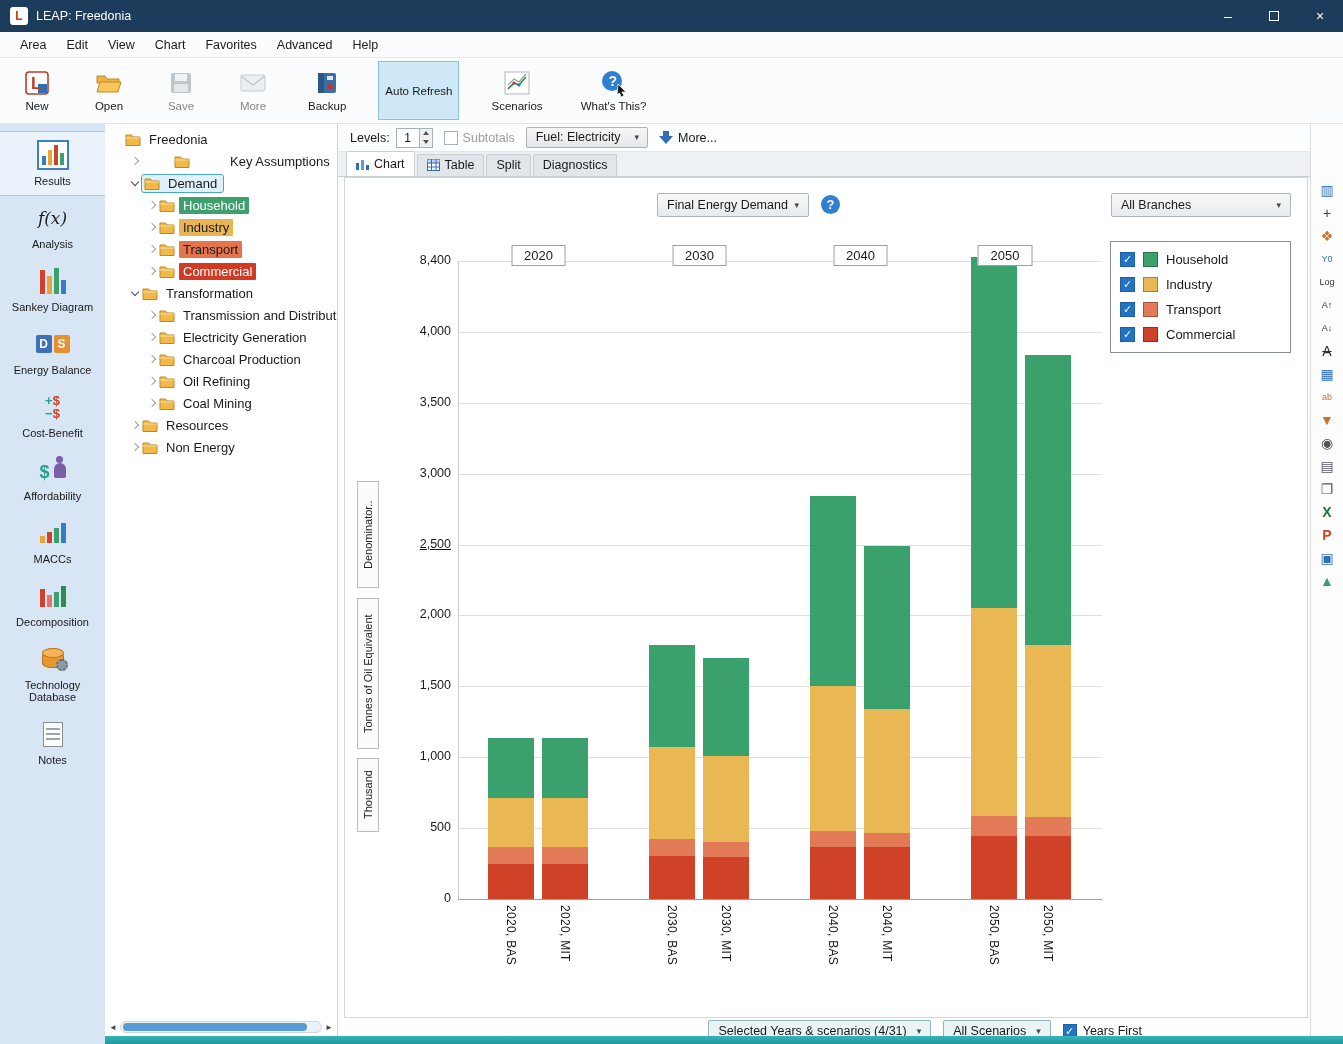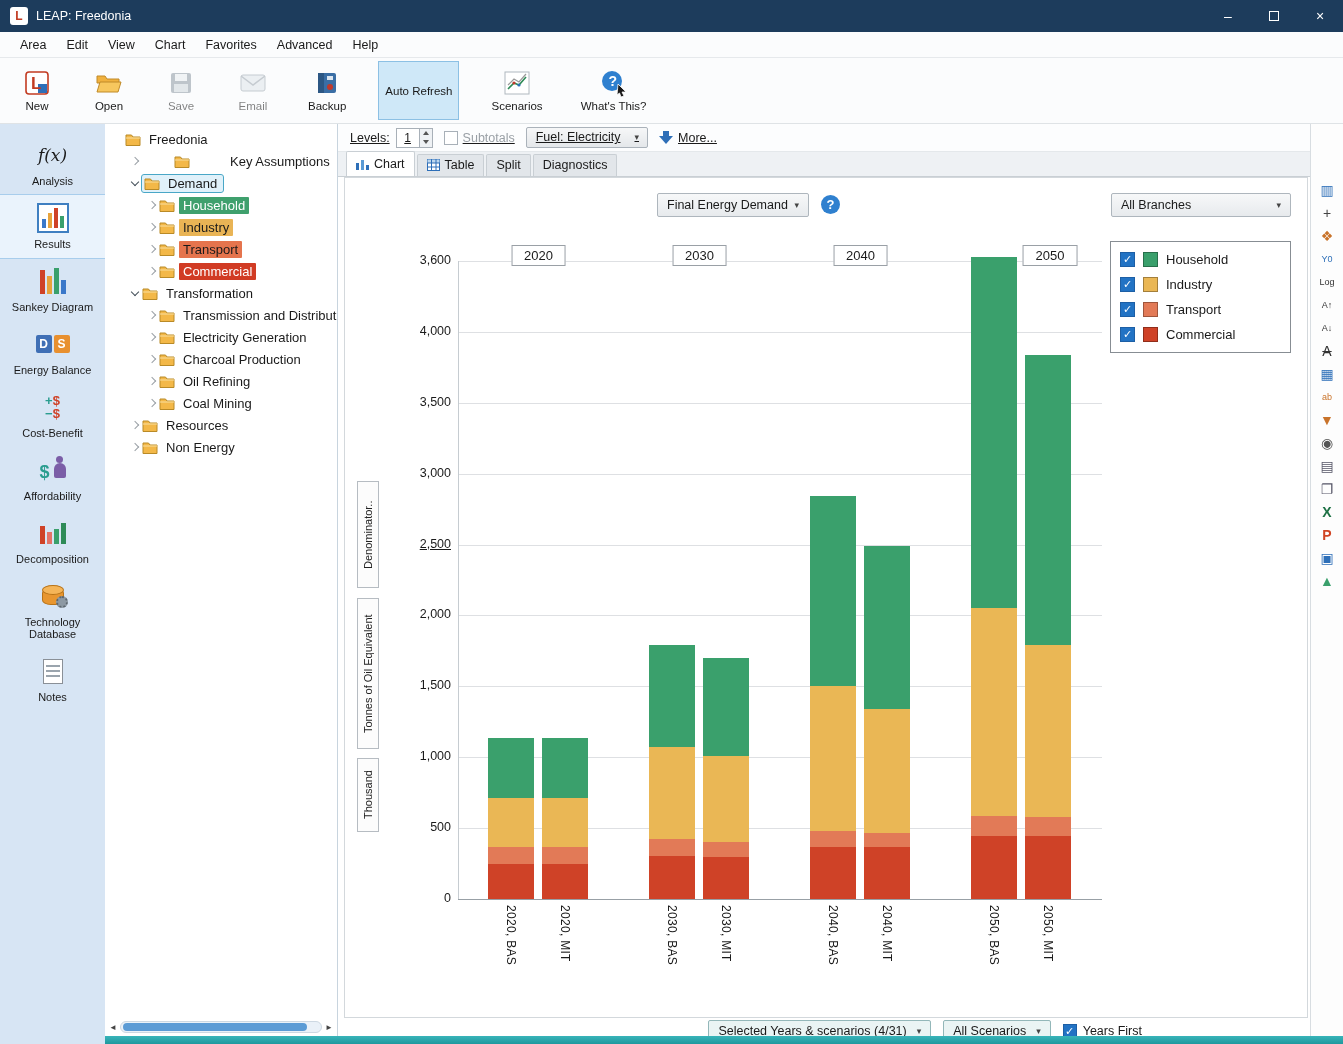--- a/index.html
+++ b/index.html
@@ -218,7 +218,7 @@
             <path d="M1 3 L13 12 L25 3" fill="none" stroke="#9aa4ad" stroke-width="1.5"></path>
           </svg>
         </span>
-        <span class="tb-label">Email</span>
+        <span class="tb-label">More</span>
       </div>
       <div class="tb-btn">
         <span class="tb-icon">

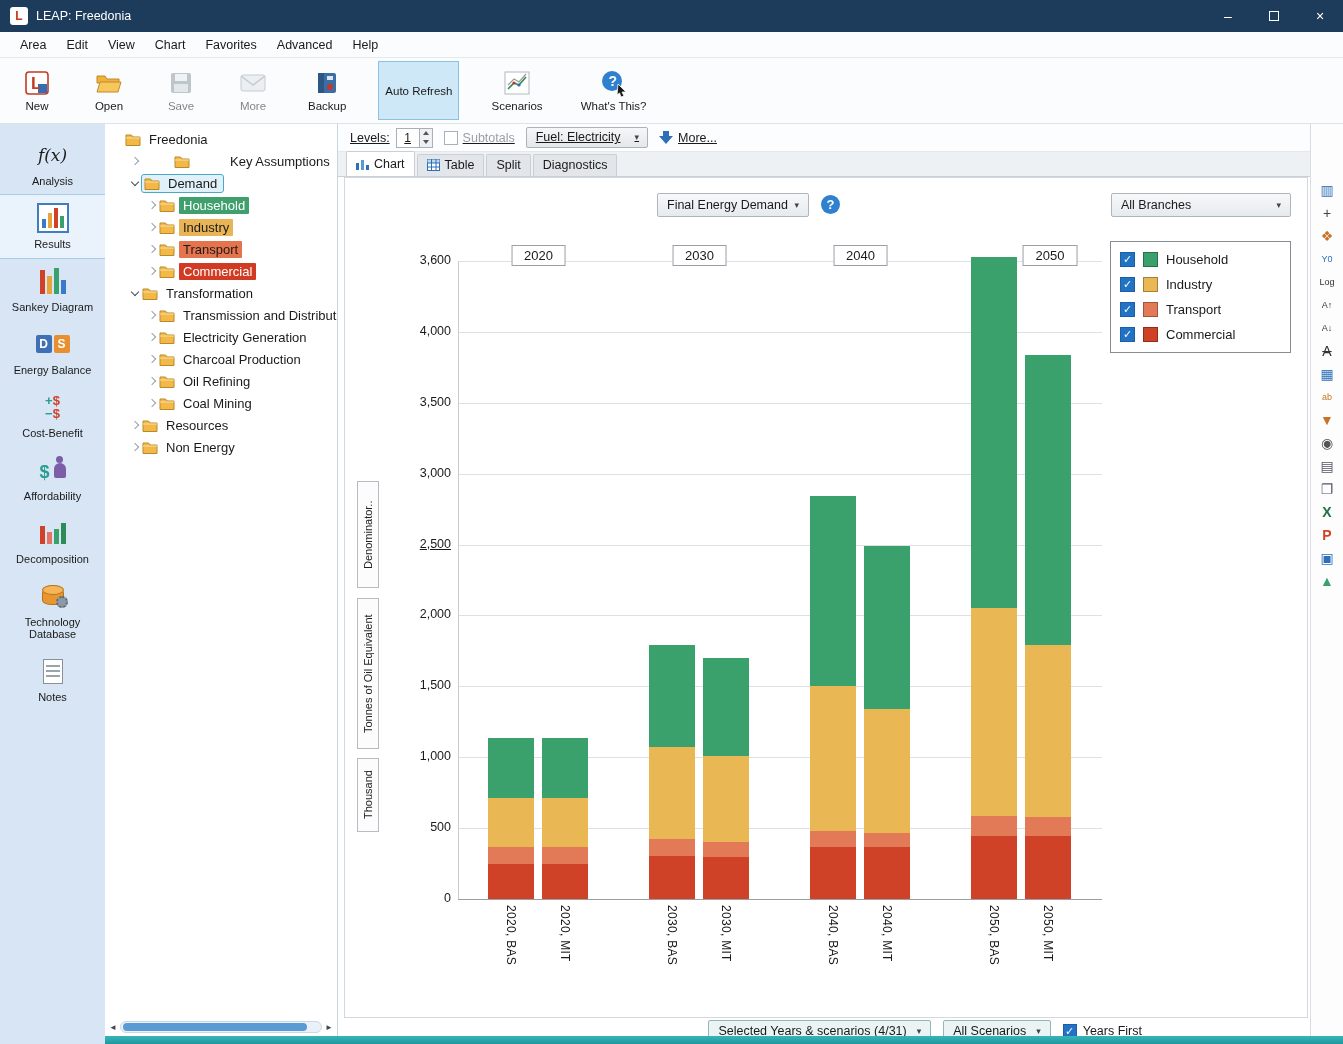--- a/index.html
+++ b/index.html
@@ -81,7 +81,7 @@
   
   .content { flex:1; display:flex; flex-direction:column; min-width:0; background:#fff; }
   .filter-bar { height:28px; display:flex; align-items:center; padding-left:12px; gap:11px;
-    background:#fcfdfe; border-bottom:1px solid #e4e8eb; font-size:12.5px; flex:0 0 auto;text-decoration:underline; }
+    background:#fcfdfe; border-bottom:1px solid #e4e8eb; font-size:12.5px; flex:0 0 auto; }
   .levels-box { display:inline-flex; width:37px; height:20px; border:1px solid #a8b0b8; background:#fff; margin-left:-5px; }
   .levels-val { flex:1; display:flex; align-items:center; justify-content:center; font-size:12px; }
   .spin { display:inline-flex; flex-direction:column; width:13px; border-left:1px solid #a8b0b8; }

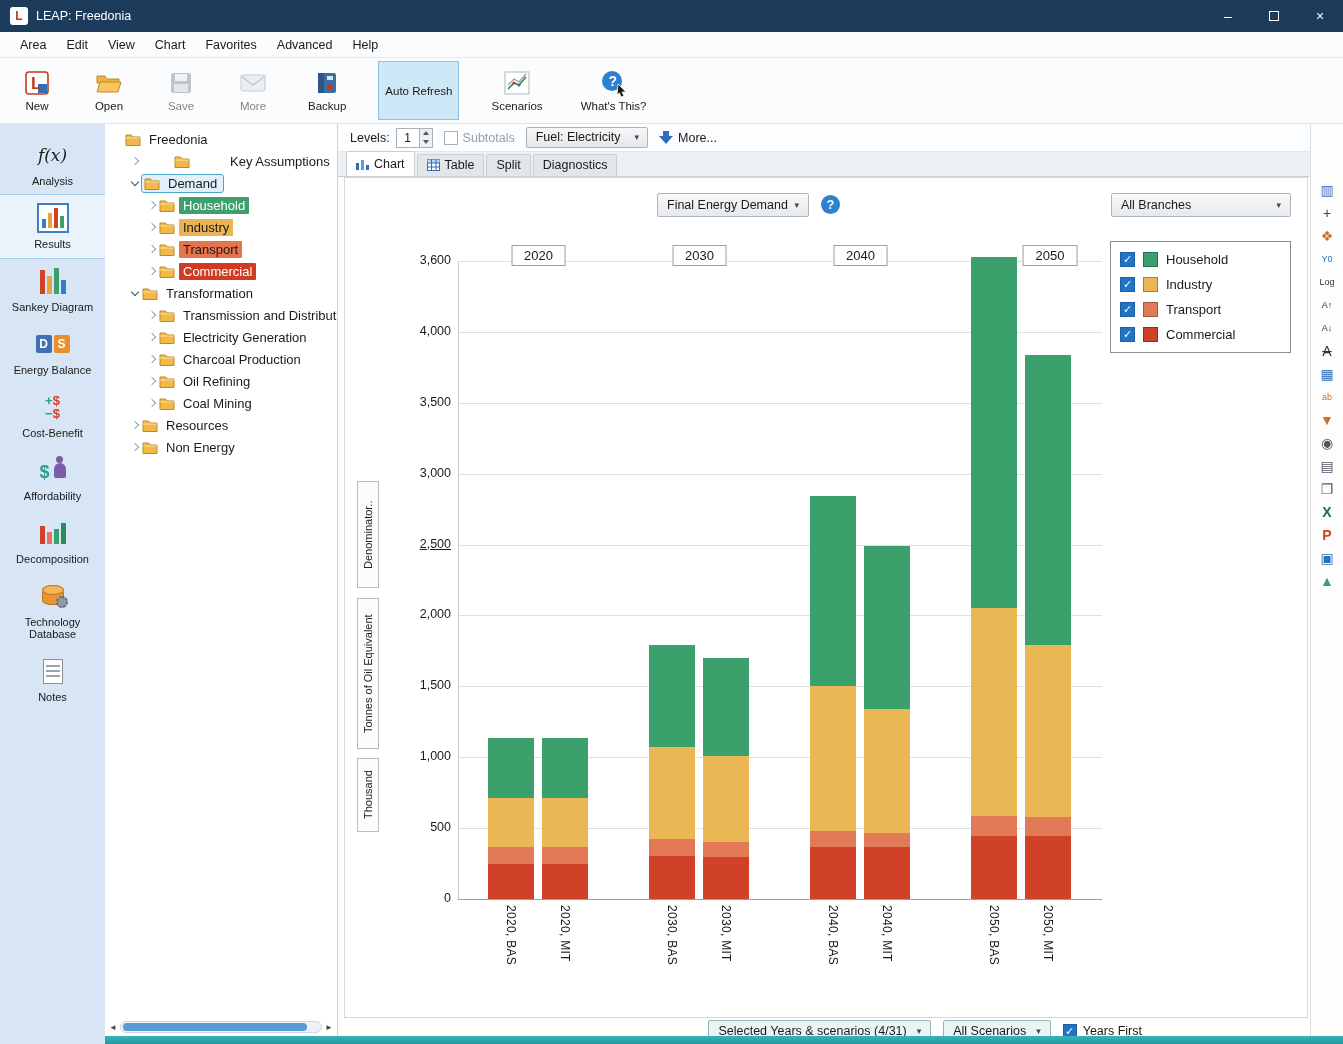--- a/index.html
+++ b/index.html
@@ -261,12 +261,6 @@
   <div class="main">
 
     <div class="sidebar">
-        <div class="sb-item">
-          <div class="sb-icon">
-            <span style="font-family:'DejaVu Serif',serif;font-style:italic;font-size:17px">f(x)</span>
-          </div>
-          <div class="sb-label">Analysis</div>
-        </div>
         <div class="sb-item selected">
           <div class="sb-icon">
             <span class="ic-results">
@@ -277,6 +271,12 @@
             </span>
           </div>
           <div class="sb-label">Results</div>
+        </div>
+        <div class="sb-item">
+          <div class="sb-icon">
+            <span style="font-family:'DejaVu Serif',serif;font-style:italic;font-size:17px">f(x)</span>
+          </div>
+          <div class="sb-label">Analysis</div>
         </div>
         <div class="sb-item">
           <div class="sb-icon">

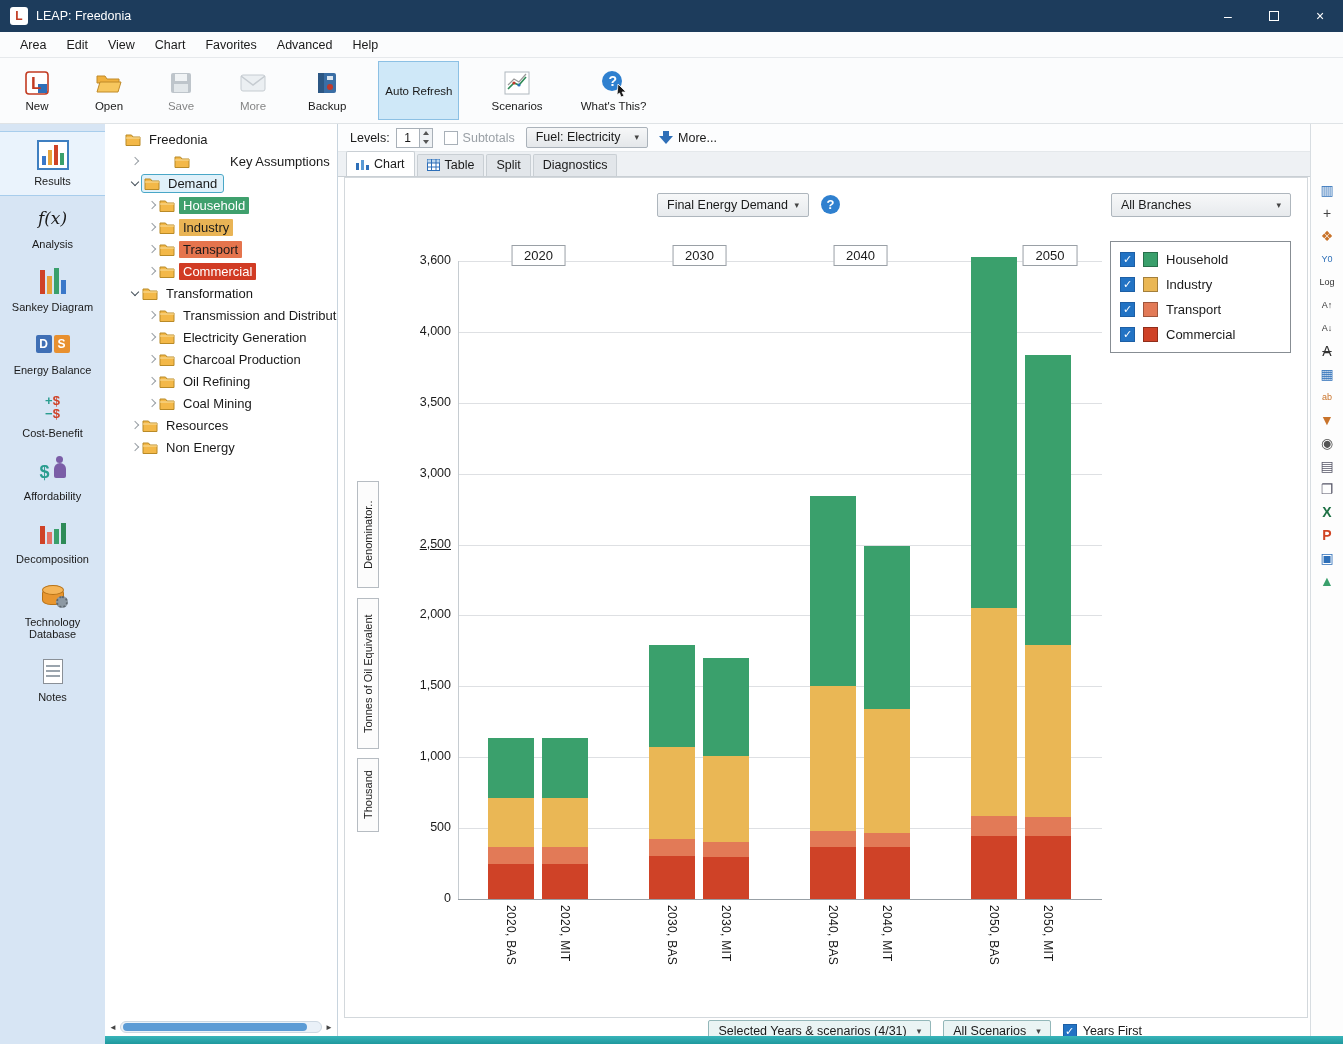--- a/index.html
+++ b/index.html
@@ -612,7 +612,7 @@
             <div class="gridline" style="top: 153.889px; left: 113px; width: 644px;"></div>
             <div class="ytick" style="top: 145.889px;">4,000</div>
             <div class="gridline" style="top: 83px; left: 113px; width: 644px;"></div>
-            <div class="ytick" style="top: 75px;">3,600</div>
+            <div class="ytick" style="top: 75px;">8,400</div>
             <div class="yaxisline" style="left: 113px; top: 83px; height: 638px;"></div>
             <div class="bar" style="left: 143px; top: 560.082px; height: 160.918px;">
               <div class="seg" style="height: 35.4444px; background: rgb(207, 66, 39);"></div>

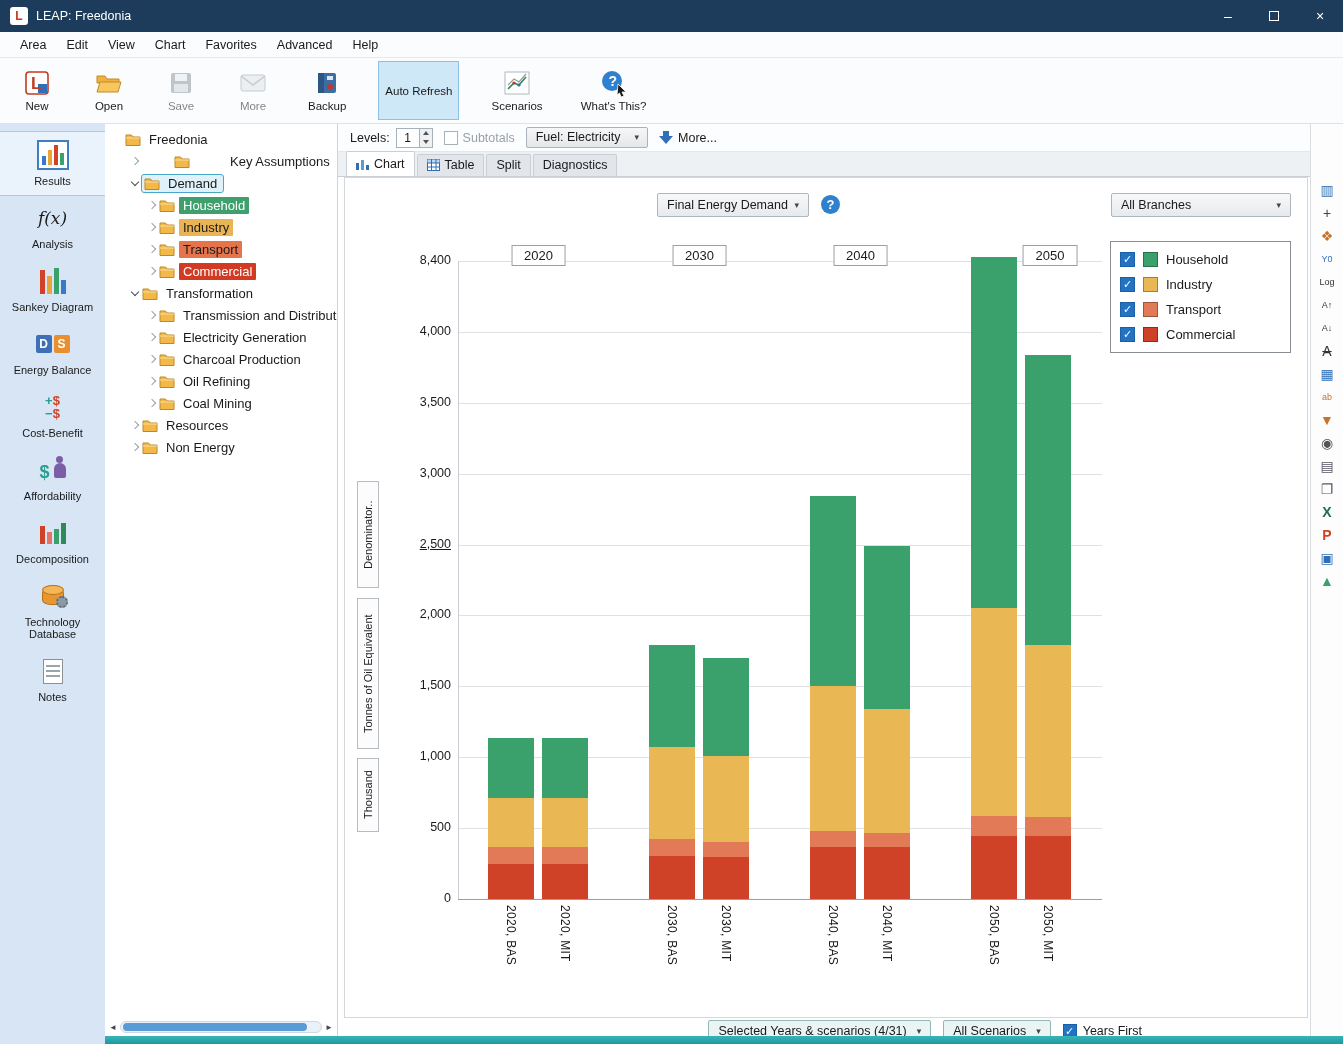--- a/index.html
+++ b/index.html
@@ -673,7 +673,7 @@
             <div class="year-box" style="left: 193.5px;">2020</div>
             <div class="year-box" style="left: 354.5px;">2030</div>
             <div class="year-box" style="left: 515.5px;">2040</div>
-            <div class="year-box" style="left: 705px;">2050</div>
+            <div class="year-box" style="left: 660px;">2050</div>
           </div>
         <div class="measure-dd">
           <span>Final Energy Demand</span>

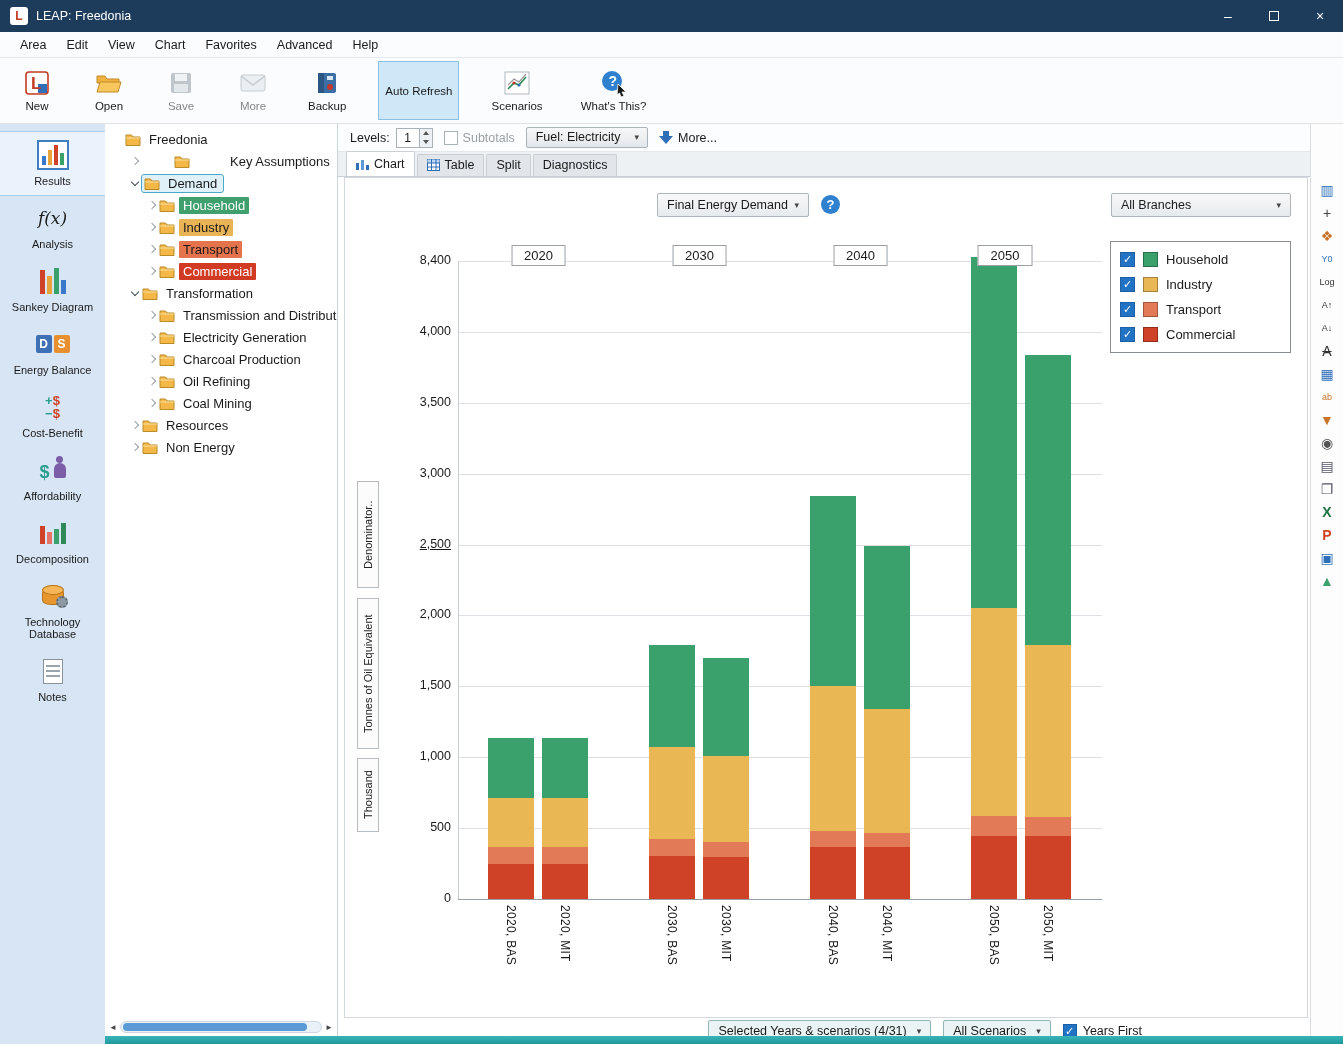--- a/index.html
+++ b/index.html
@@ -313,6 +313,17 @@
         <div class="sb-item">
           <div class="sb-icon">
             <span class="ic-bars">
+              <i style="height:7px;background:#e8a33b"></i>
+              <i style="height:11px;background:#cf4227"></i>
+              <i style="height:15px;background:#3aa06c"></i>
+              <i style="height:20px;background:#3a78c9"></i>
+            </span>
+          </div>
+          <div class="sb-label">MACCs</div>
+        </div>
+        <div class="sb-item">
+          <div class="sb-icon">
+            <span class="ic-bars">
               <i style="height:18px;background:#cf4227"></i>
               <i style="height:12px;background:#e57368"></i>
               <i style="height:15px;background:#3aa06c"></i>

